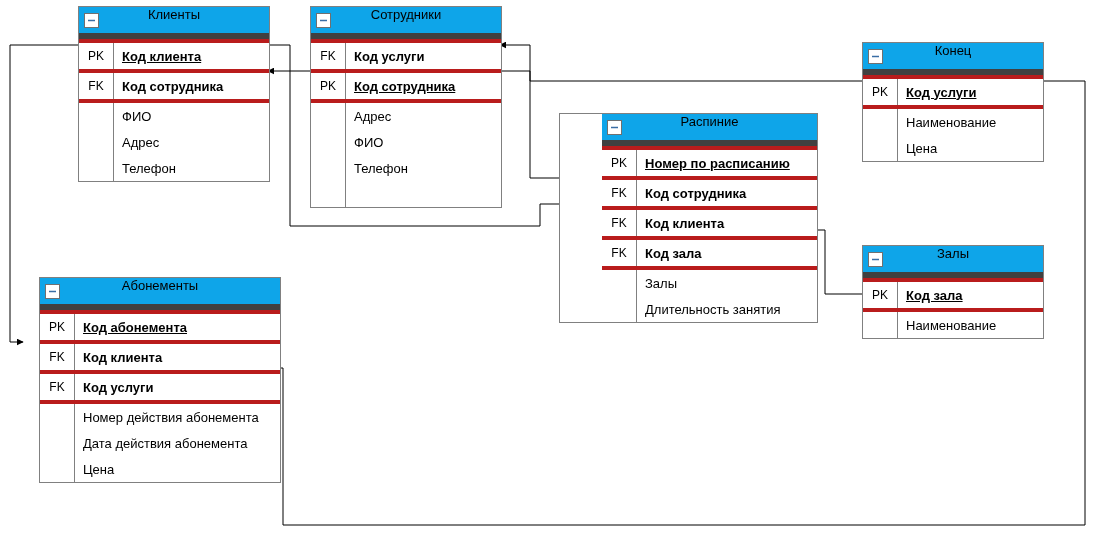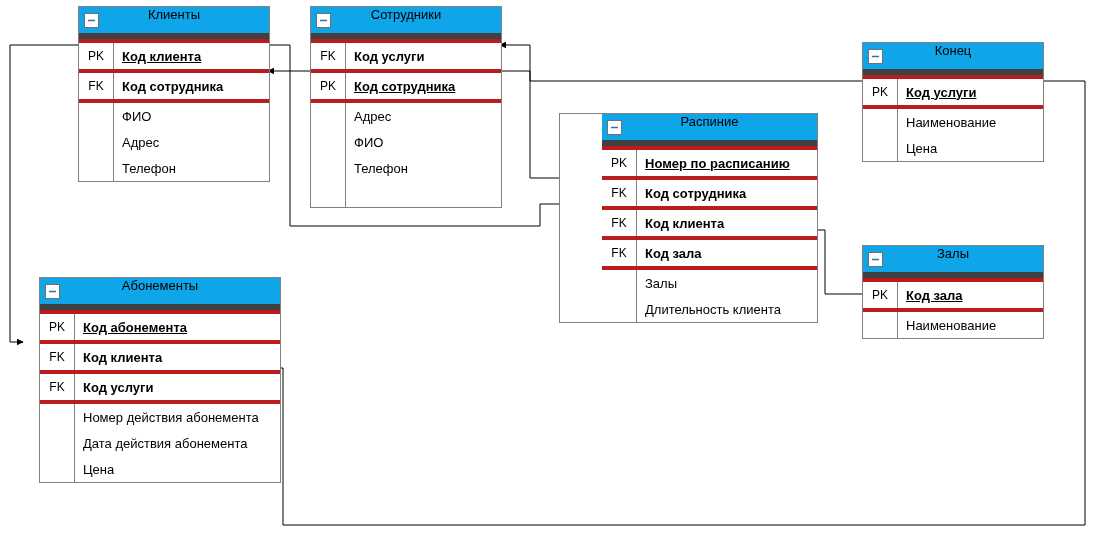--- a/index.html
+++ b/index.html
@@ -130,7 +130,7 @@
       </div>
       <div class="row">
         <div class="kcol"></div>
-        <div class="fld ">Длительность клиента</div>
+        <div class="fld ">Длительность занятия</div>
       </div>
     </div>
     <div class="entity" style="left: 862px; top: 42px; width: 180px;">

